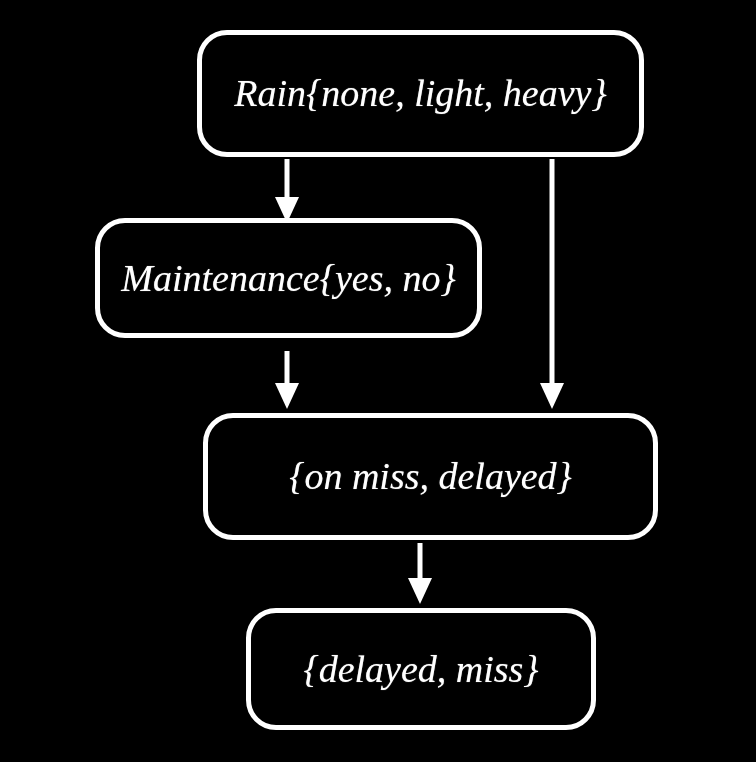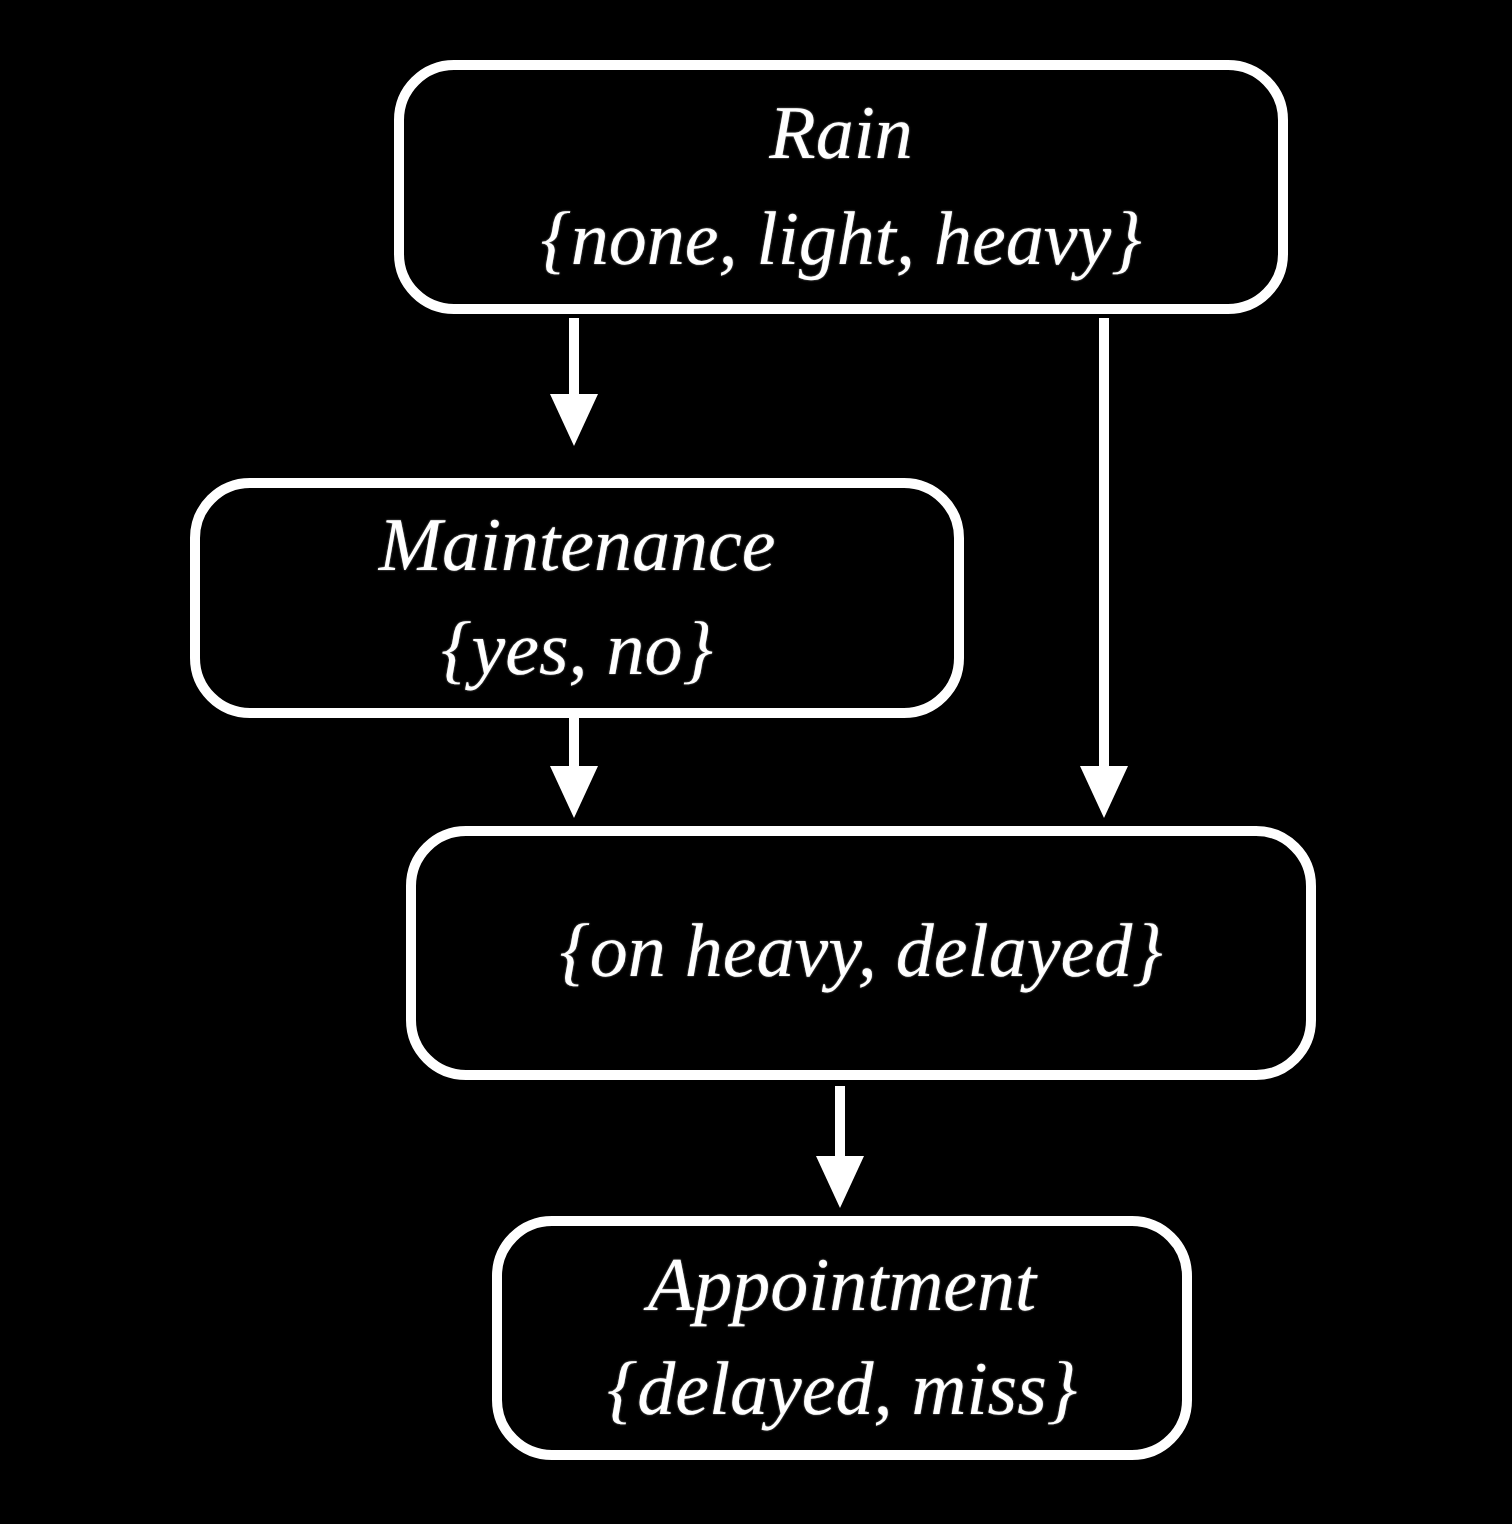--- a/index.html
+++ b/index.html
@@ -30,7 +30,7 @@
     background: #000000;
     color: #ffffff;
     display: flex;
-    flex-direction: column;
+    flex-direction: row;
     align-items: center;
     justify-content: center;
     text-align: center;

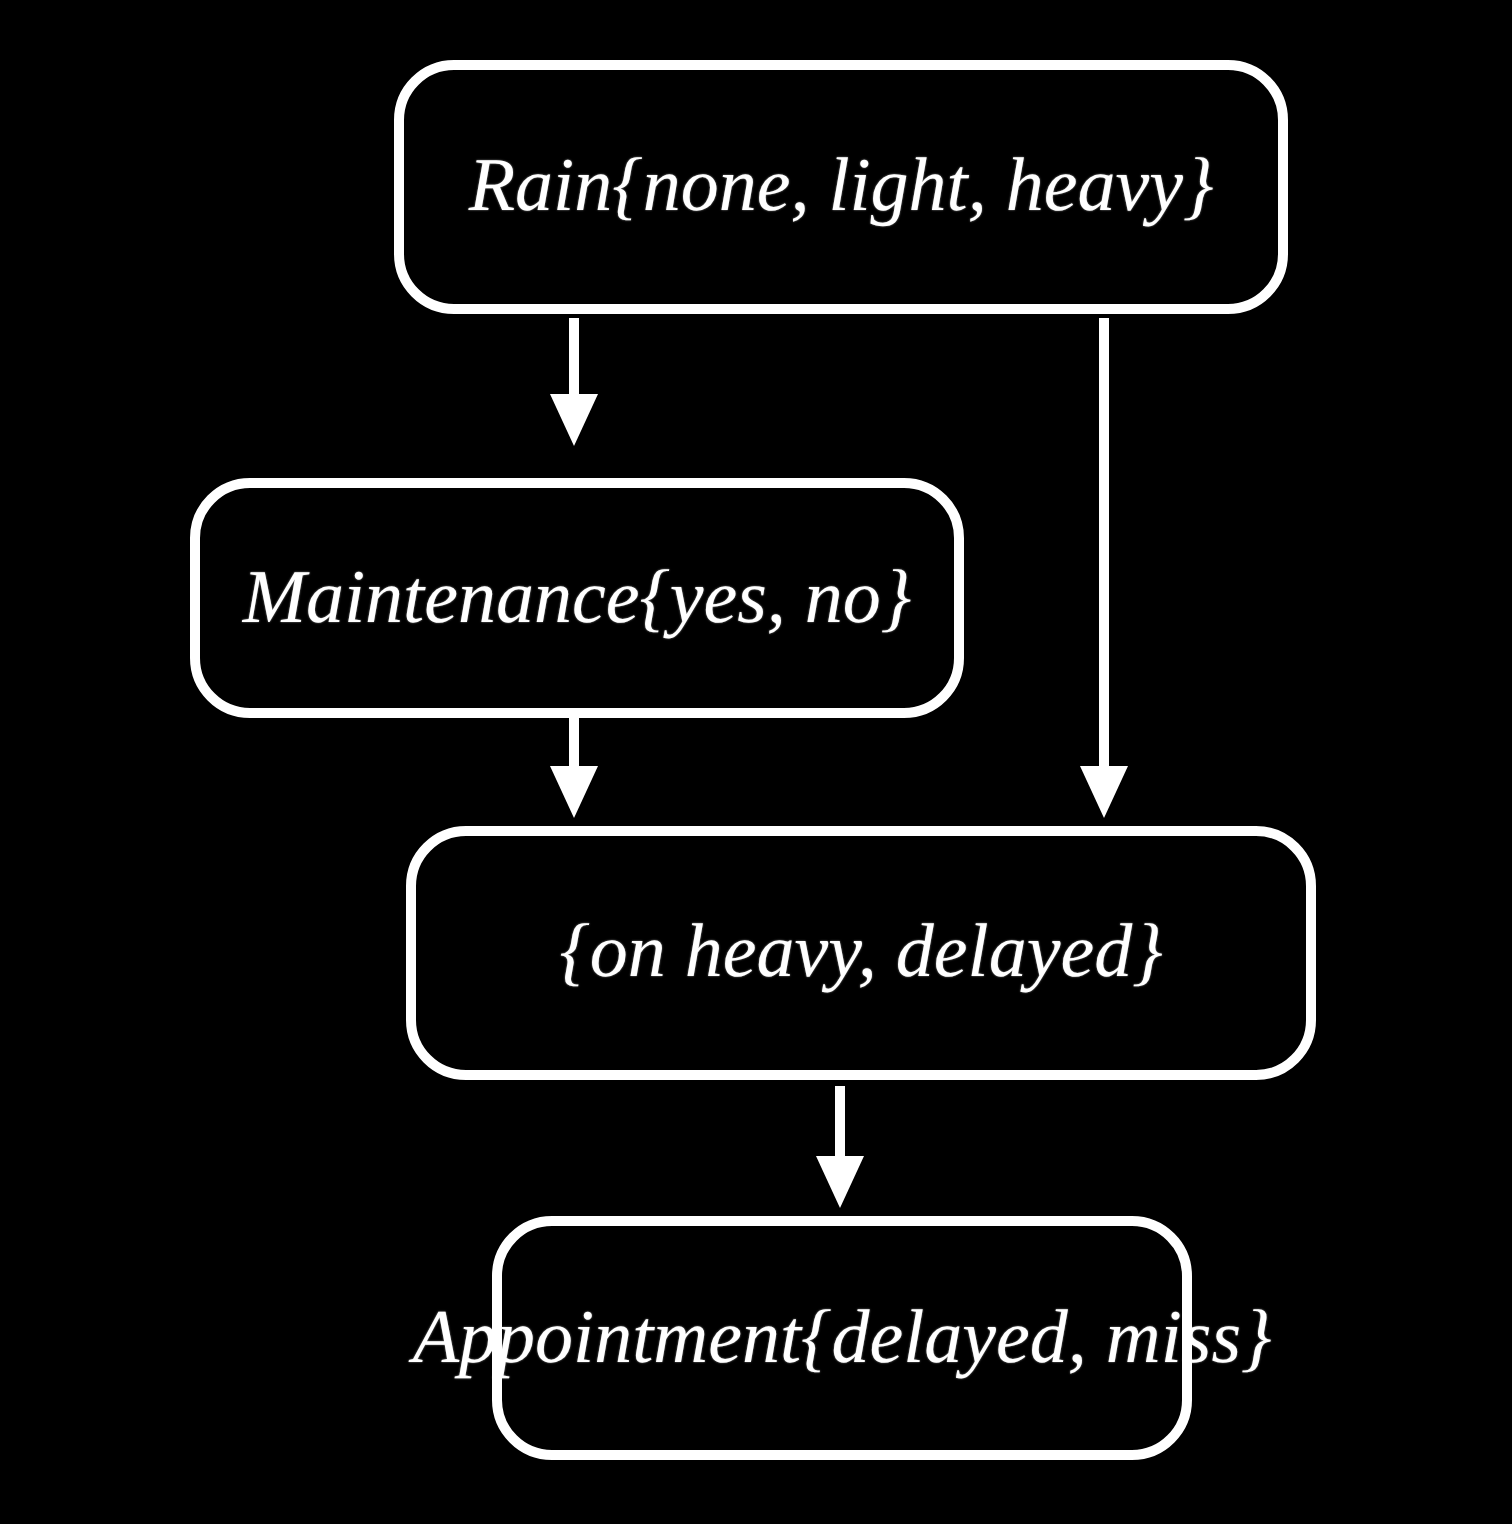--- a/index.html
+++ b/index.html
@@ -72,7 +72,7 @@
     <div class="node-values">{none, light, heavy}</div>
   </div>
 
-  <div class="node" style="left: 95px; top: 239px; width: 387px; height: 120px;">
+  <div class="node" style="left: 95px; top: 218px; width: 387px; height: 120px;">
     <div class="node-title">Maintenance</div>
     <div class="node-values">{yes, no}</div>
   </div>

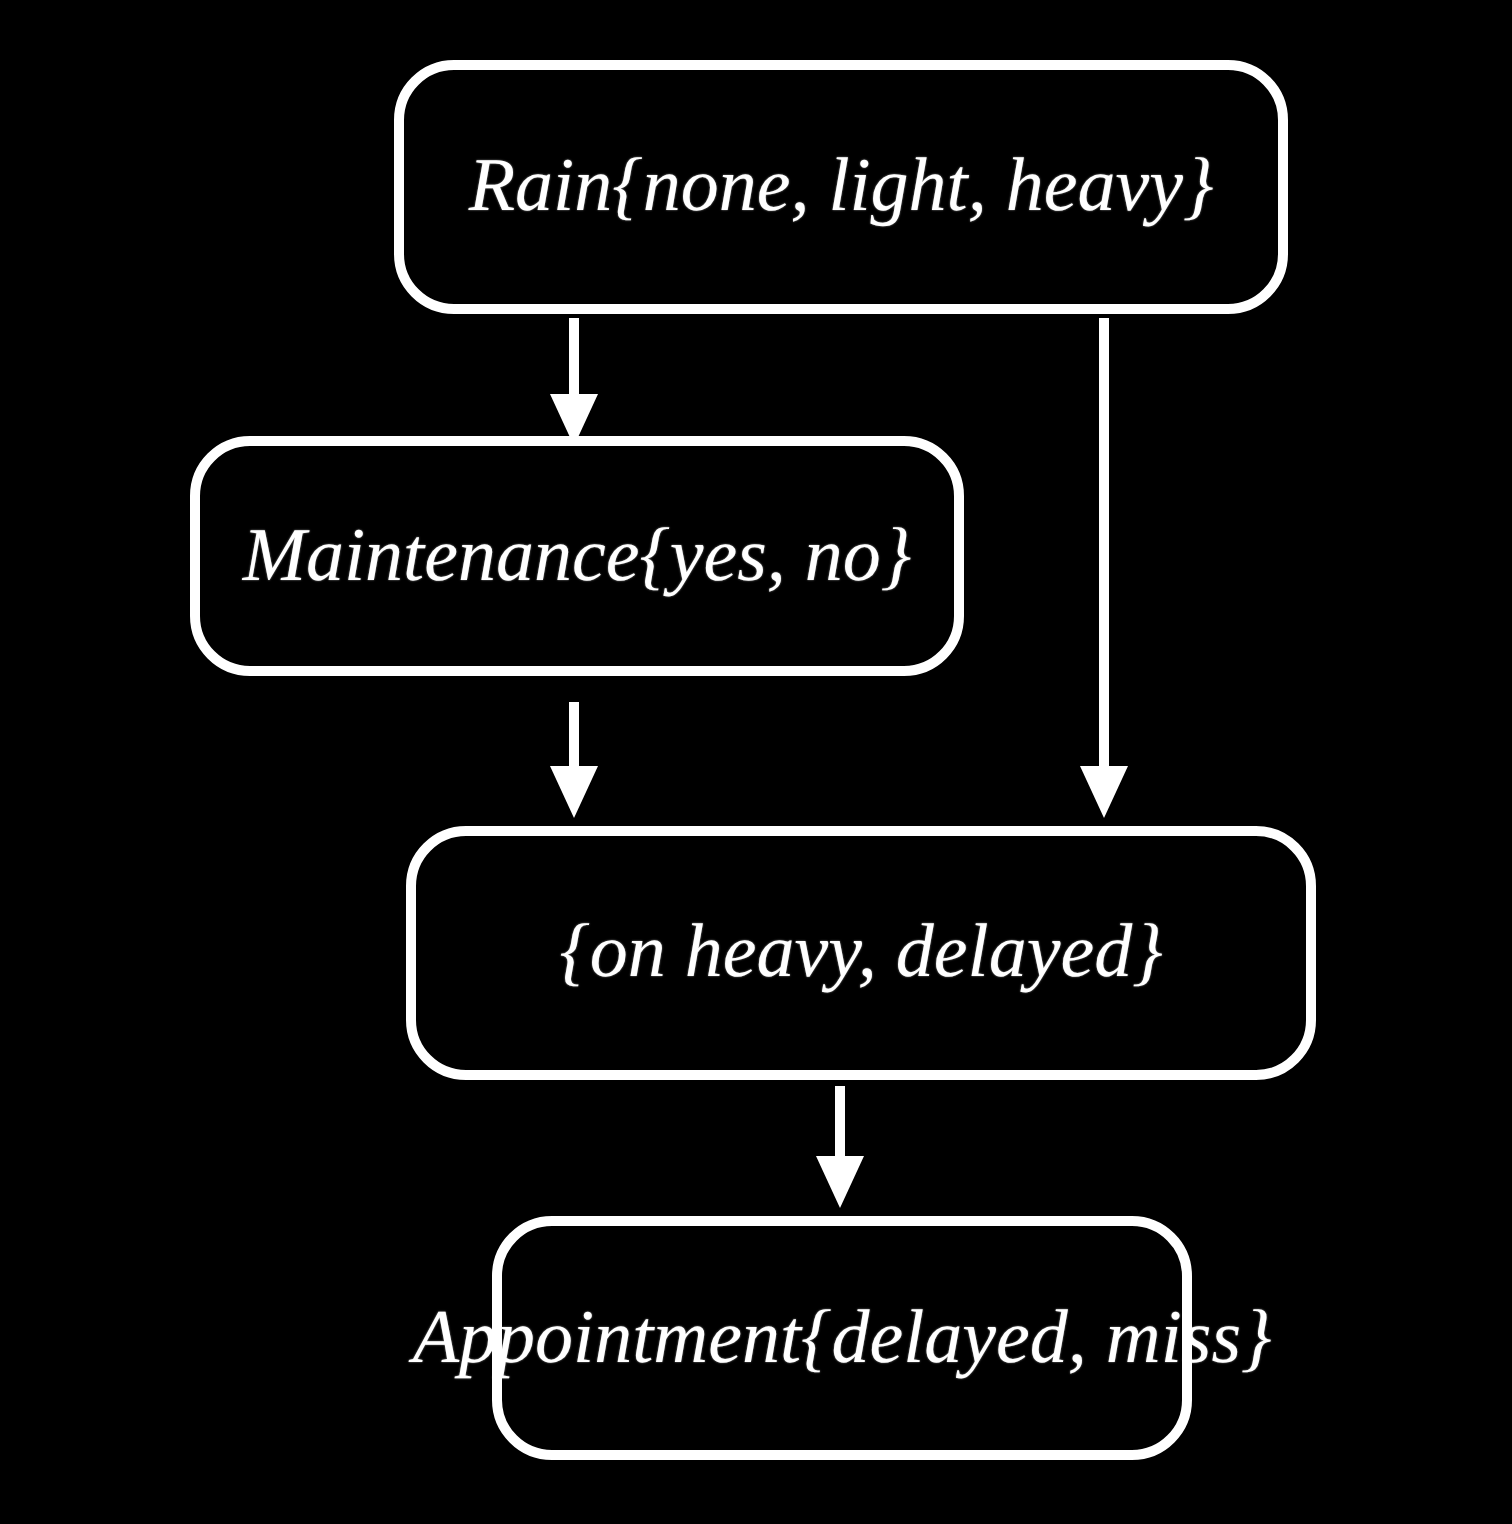--- a/index.html
+++ b/index.html
@@ -78,7 +78,7 @@
   </div>
 
   <div class="node" style="left: 203px; top: 413px; width: 455px; height: 127px;">
-    <div class="node-values">{on heavy, delayed}</div>
+    <div class="node-values">{on miss, delayed}</div>
   </div>
 
   <div class="node" style="left: 246px; top: 608px; width: 350px; height: 122px;">

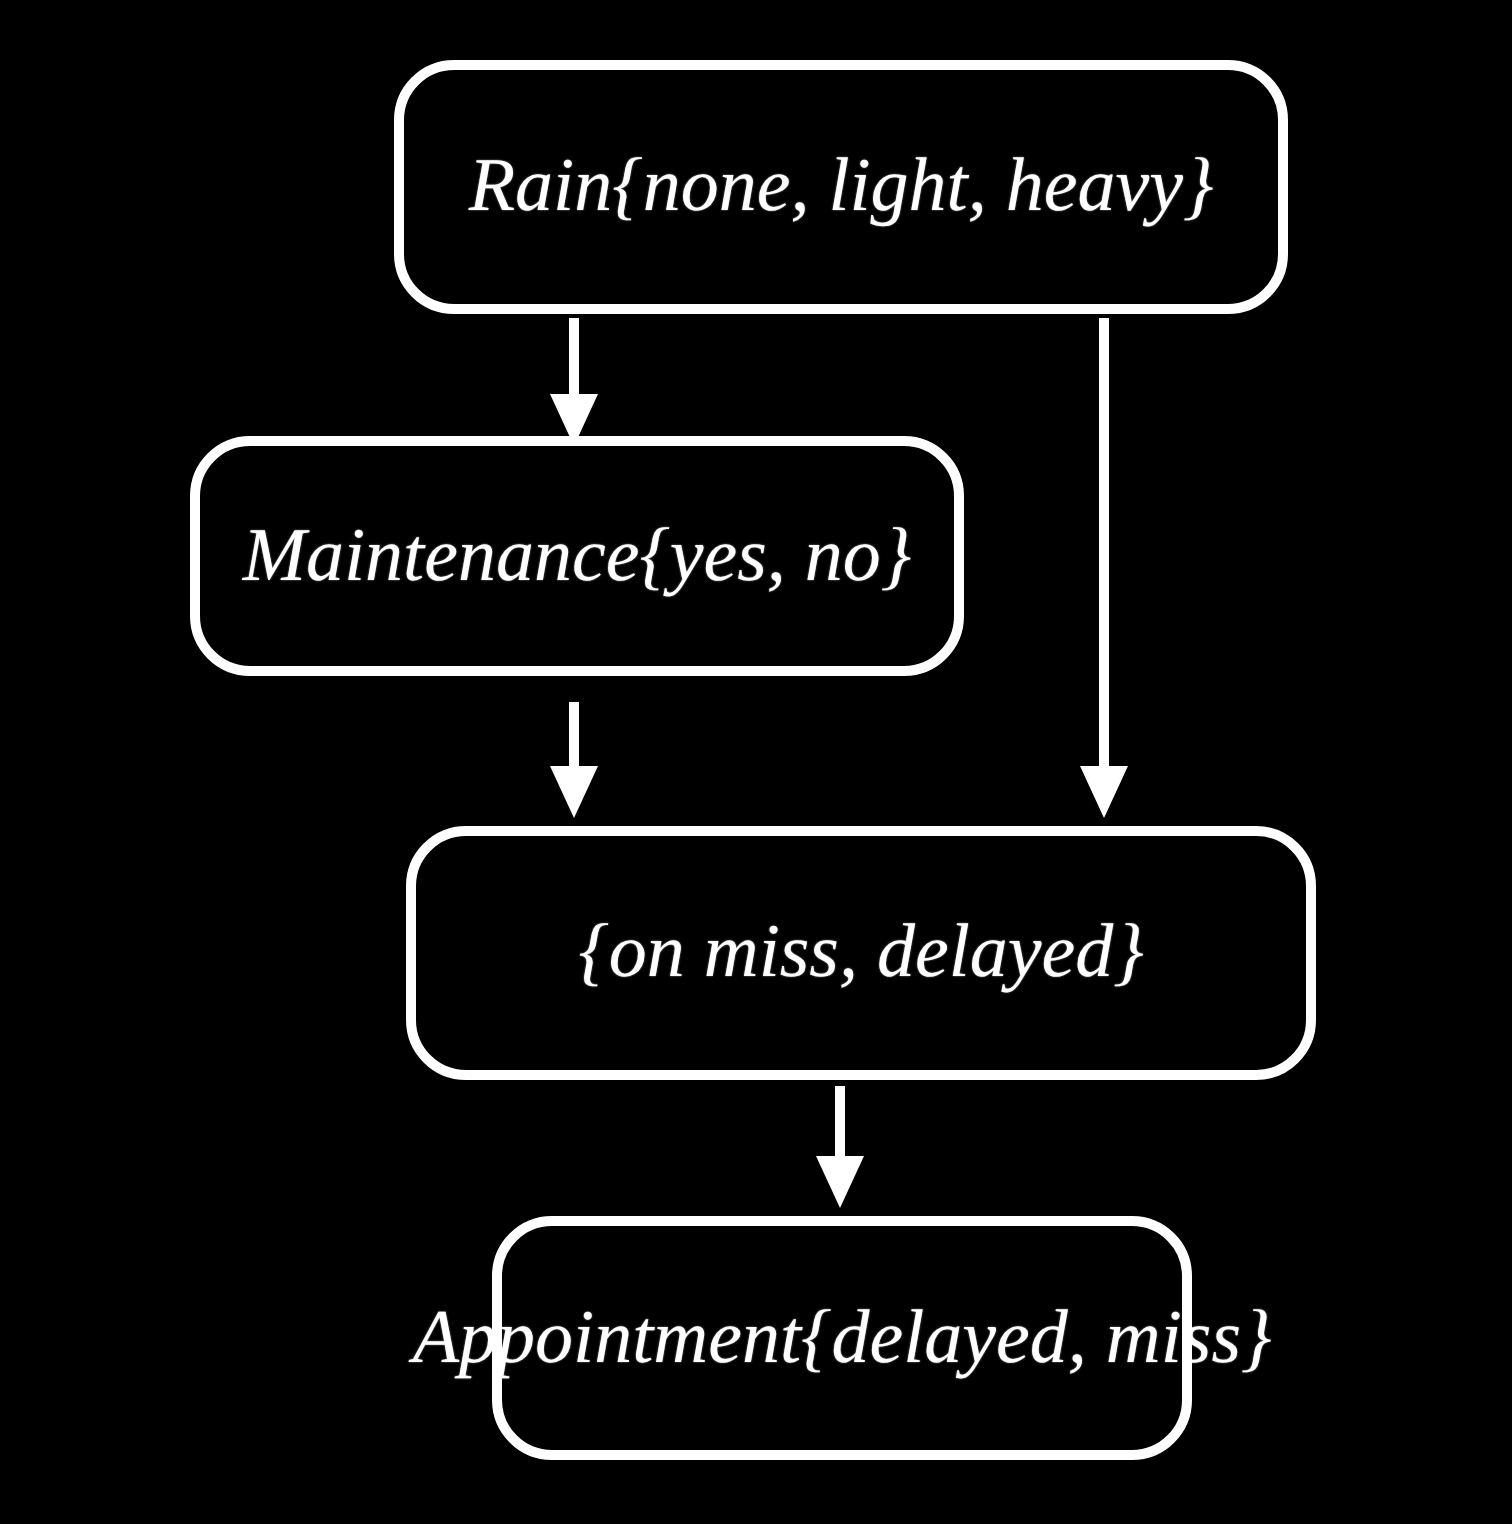--- a/index.html
+++ b/index.html
@@ -82,7 +82,6 @@
   </div>
 
   <div class="node" style="left: 246px; top: 608px; width: 350px; height: 122px;">
-    <div class="node-title">Appointment</div>
     <div class="node-values">{delayed, miss}</div>
   </div>
 

